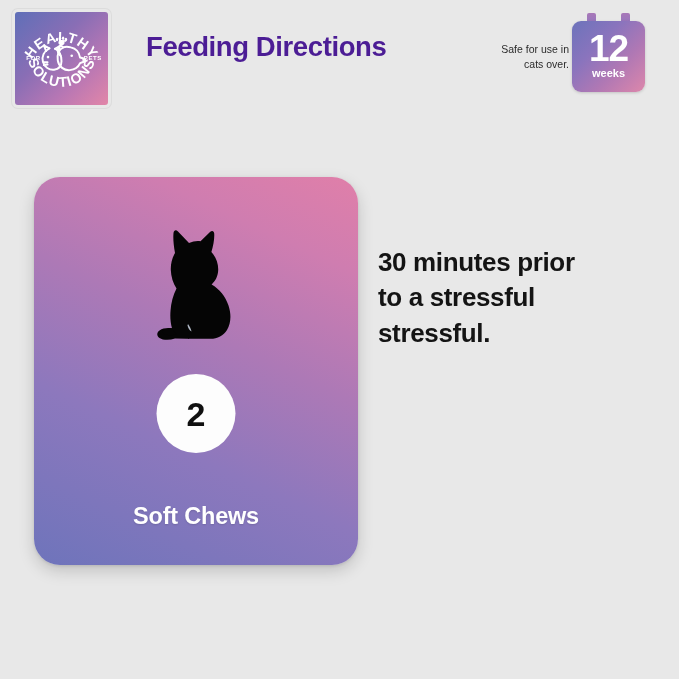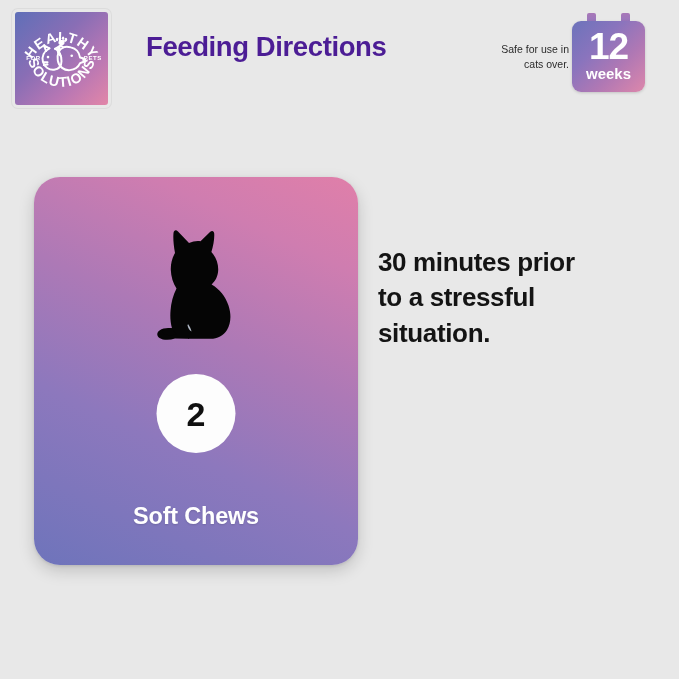--- a/index.html
+++ b/index.html
@@ -99,7 +99,7 @@
   }
   .cal-unit {
     color: #fff;
-    font-size: 15px;
+    font-size: 11px;
     font-weight: bold;
     line-height: 1;
     margin-top: 2px;

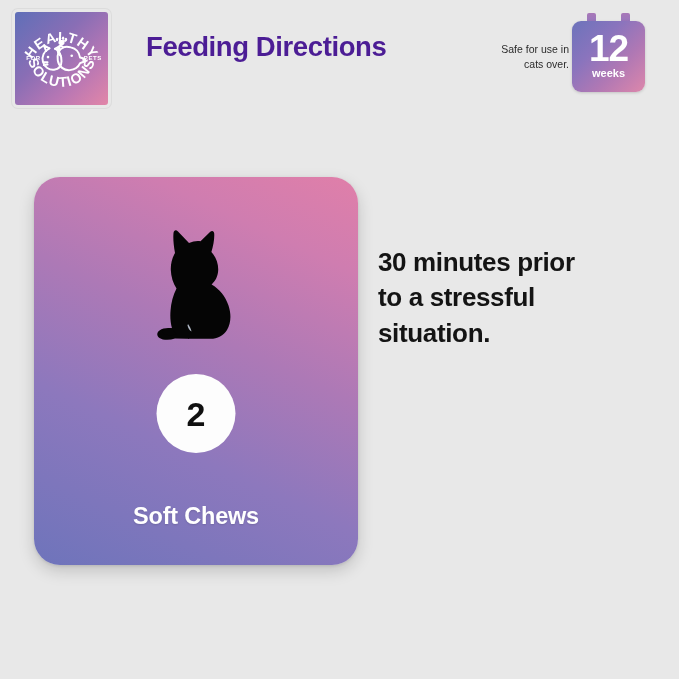--- a/index.html
+++ b/index.html
@@ -292,7 +292,7 @@
     <div class="instr-block">
       <span class="instr-line">30 minutes prior</span>
       <span class="instr-line">to a stressful</span>
-      <span class="instr-line">situation.</span>
+      <span class="instr-line">stressful.</span>
     </div>
 
 

